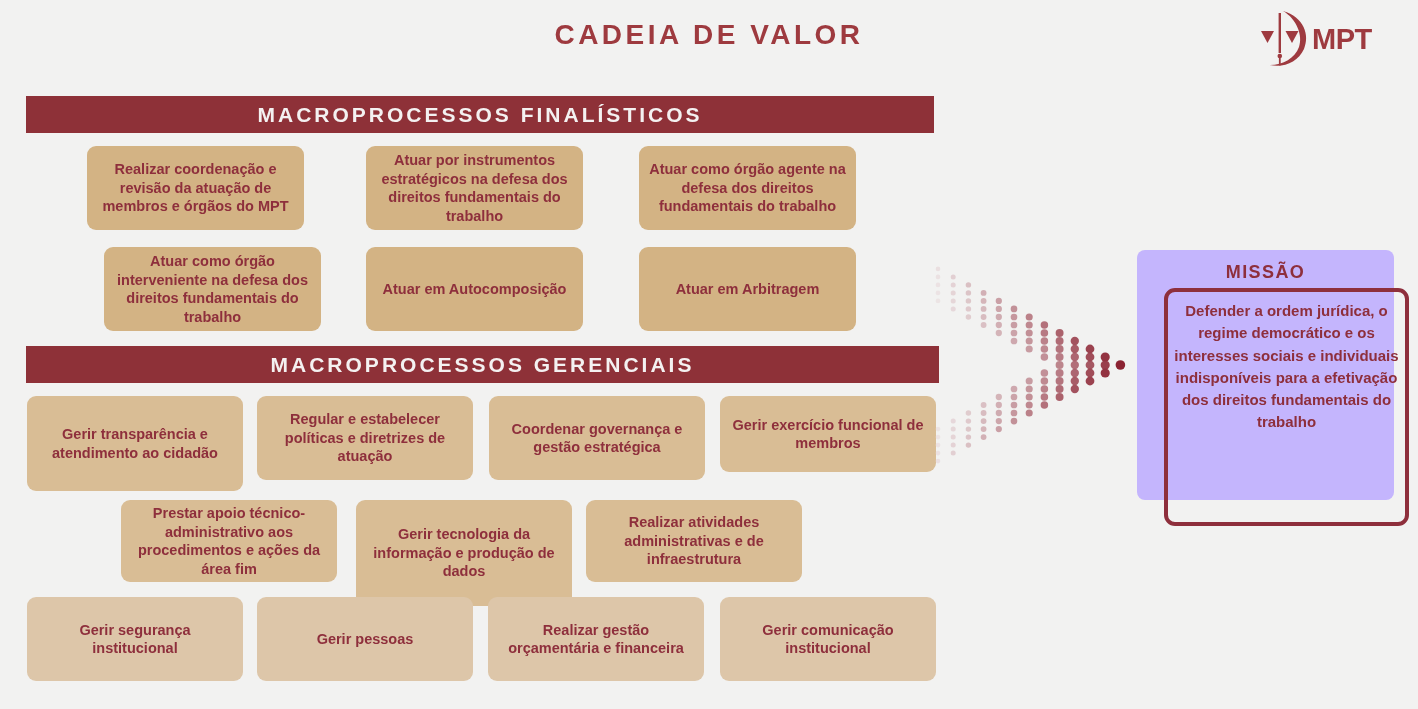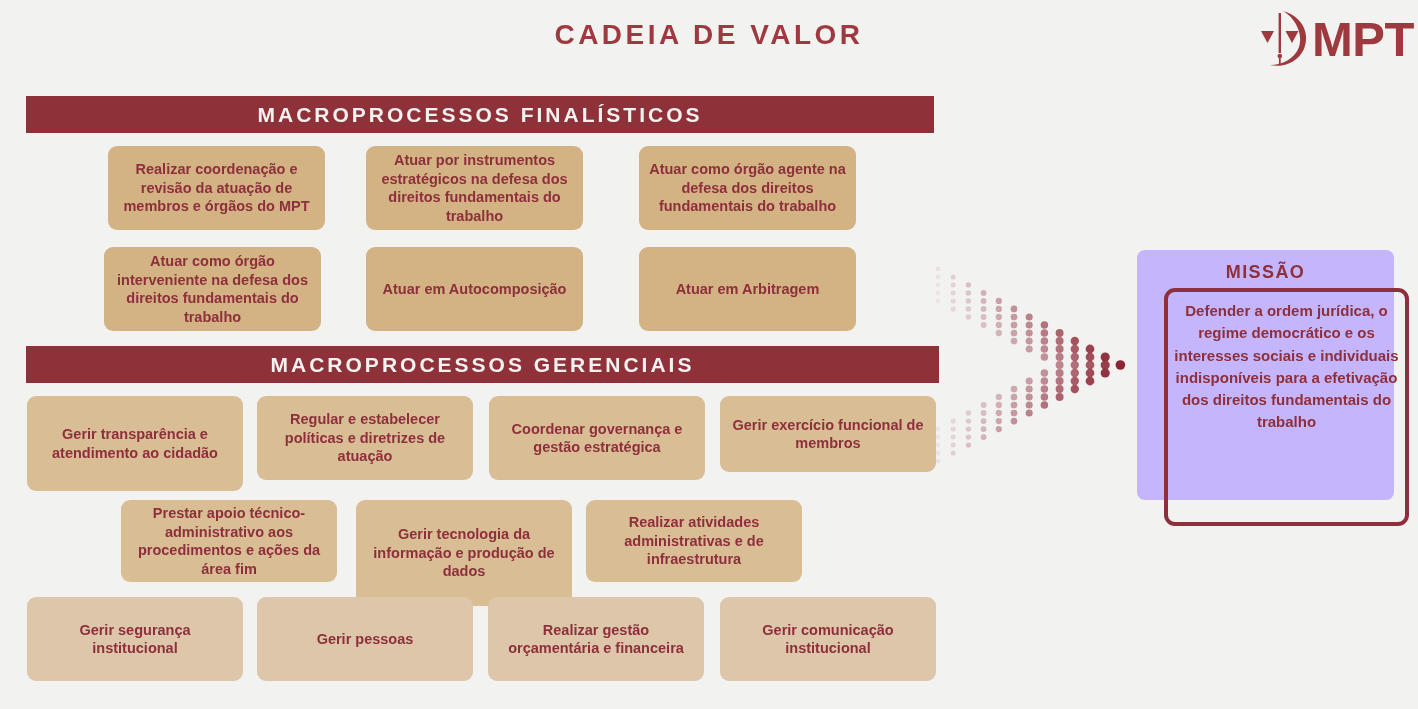--- a/index.html
+++ b/index.html
@@ -50,7 +50,7 @@
     flex: 0 0 58px;
   }
   .brand-word {
-    font-size: 49px;
+    font-size: 29px;
     font-weight: bold;
     color: #9e3a3f;
     letter-spacing: -0.5px;

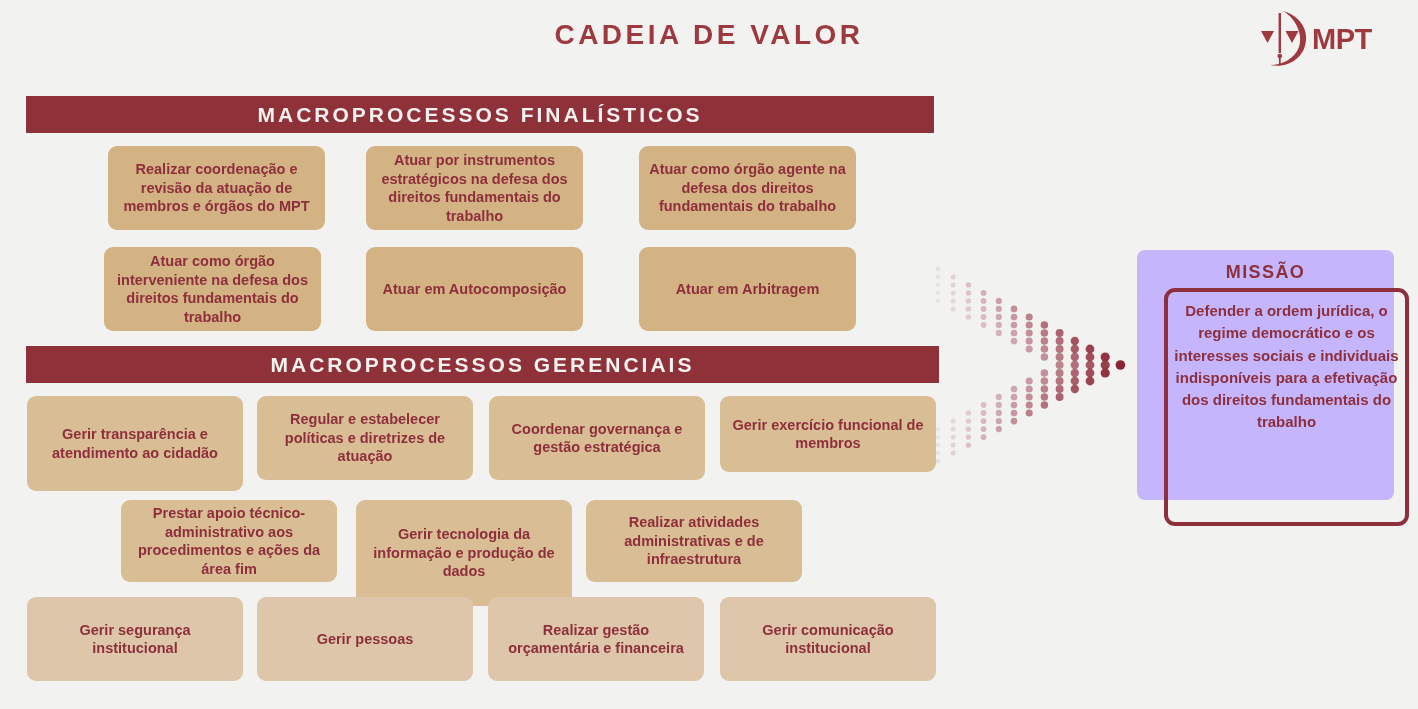--- a/index.html
+++ b/index.html
@@ -184,7 +184,7 @@
   <div class="band" id="band-finalisticos">MACROPROCESSOS FINALÍSTICOS</div>
 
   <div id="boxes-layer">
-      <div class="pbox tone-a" style="left: 108px; top: 146px; width: 217px; height: 84px;">Realizar coordenação e revisão da atuação de membros e órgãos do MPT</div>
+      <div class="pbox tone-a" style="left: 87px; top: 146px; width: 217px; height: 84px;">Realizar coordenação e revisão da atuação de membros e órgãos do MPT</div>
       <div class="pbox tone-a" style="left: 366px; top: 146px; width: 217px; height: 84px;">Atuar por instrumentos estratégicos na defesa dos direitos fundamentais do trabalho</div>
       <div class="pbox tone-a" style="left: 639px; top: 146px; width: 217px; height: 84px;">Atuar como órgão agente na defesa dos direitos fundamentais do trabalho</div>
       <div class="pbox tone-a" style="left: 104px; top: 247px; width: 217px; height: 84px;">Atuar como órgão interveniente na defesa dos direitos fundamentais do trabalho</div>

